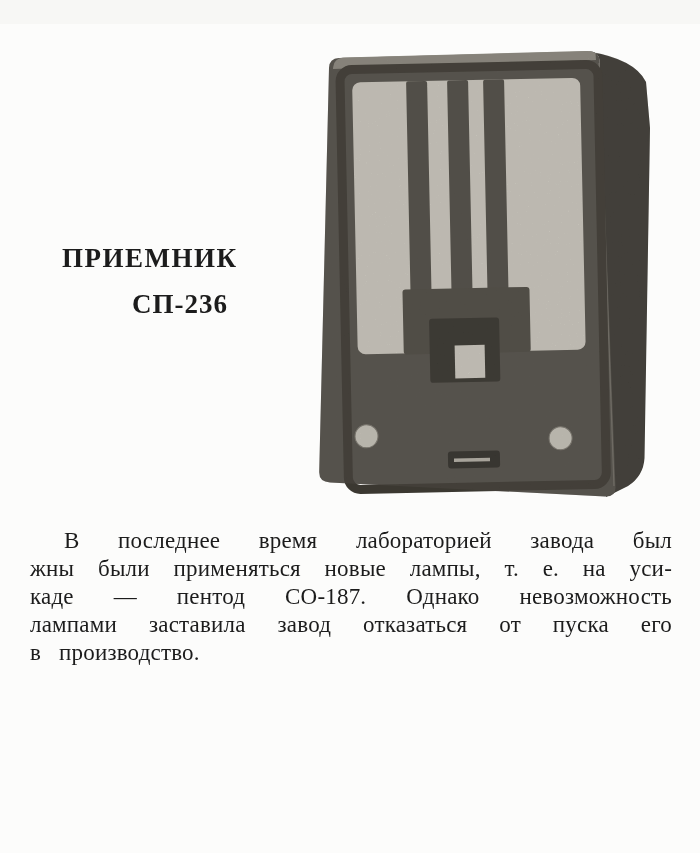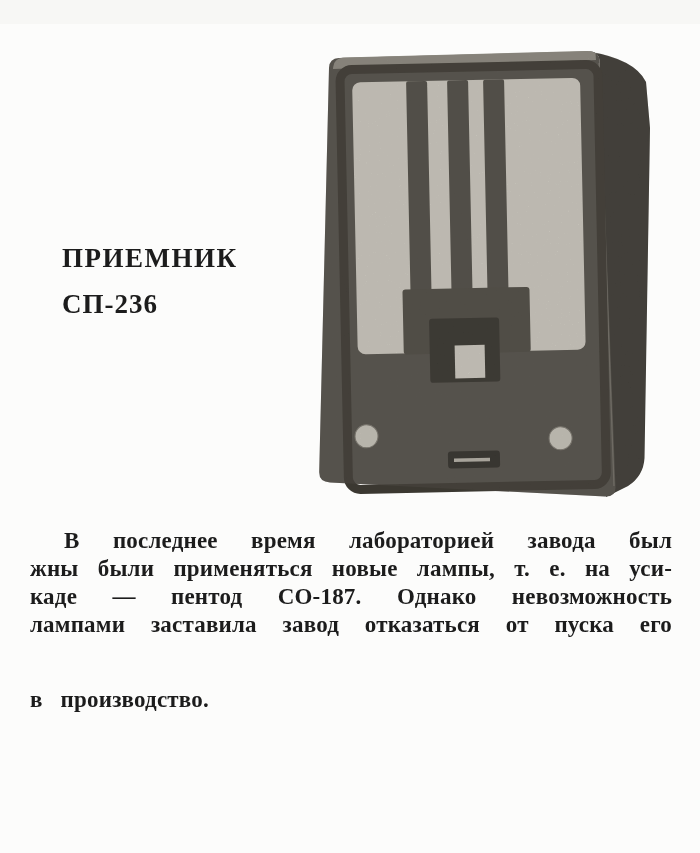--- a/index.html
+++ b/index.html
@@ -35,7 +35,7 @@
   }
   .title-line2{
     font-size:27px;letter-spacing:1px;line-height:32px;
-    margin-top:14px;padding-right:2px;
+    margin-top:14px;text-align:right;padding-right:2px;
     white-space:nowrap;
   }
   

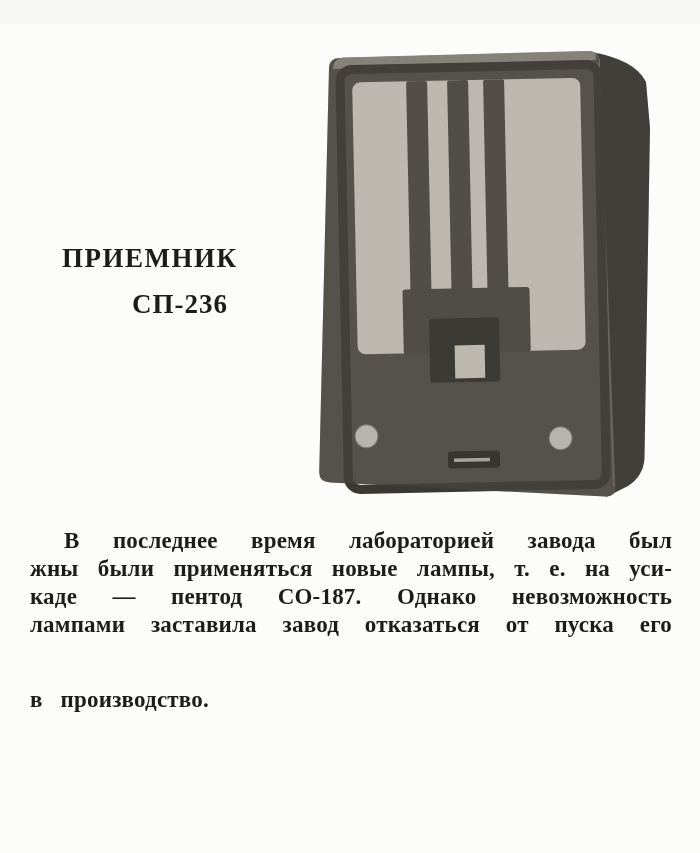--- a/index.html
+++ b/index.html
@@ -58,7 +58,7 @@
   
   .article{
     position:absolute;left:30px;top:527px;width:642px;
-    font-size:23px;font-weight:bold;line-height:28px;
+    font-size:23px;font-weight:normal;line-height:28px;
     letter-spacing:.2px;word-spacing:2px;
   }
   .line{

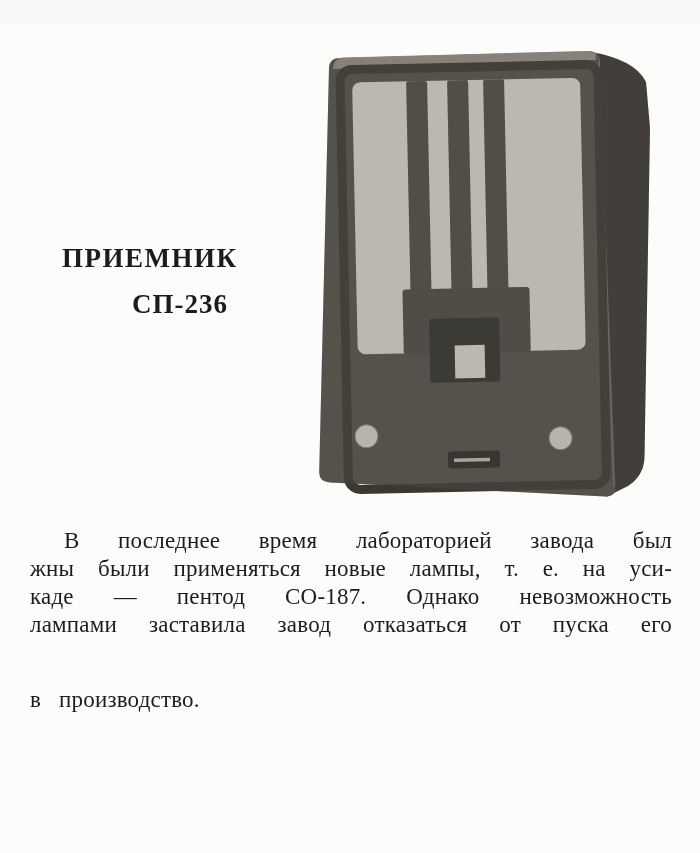--- a/index.html
+++ b/index.html
@@ -66,7 +66,7 @@
     white-space:normal;height:28px;overflow:visible;
   }
   .line.first{text-indent:34px;}
-  .line.last{text-align-last:left;word-spacing:12px;margin-top:47px;}
+  .line.last{text-align-last:left;word-spacing:12px;}
 </style>
 </head>
 <body>

